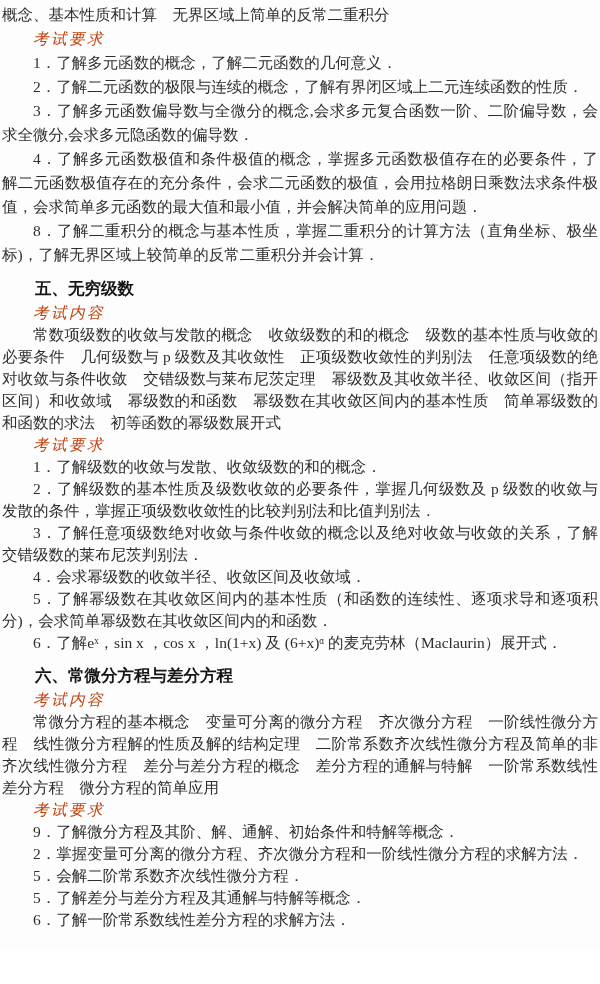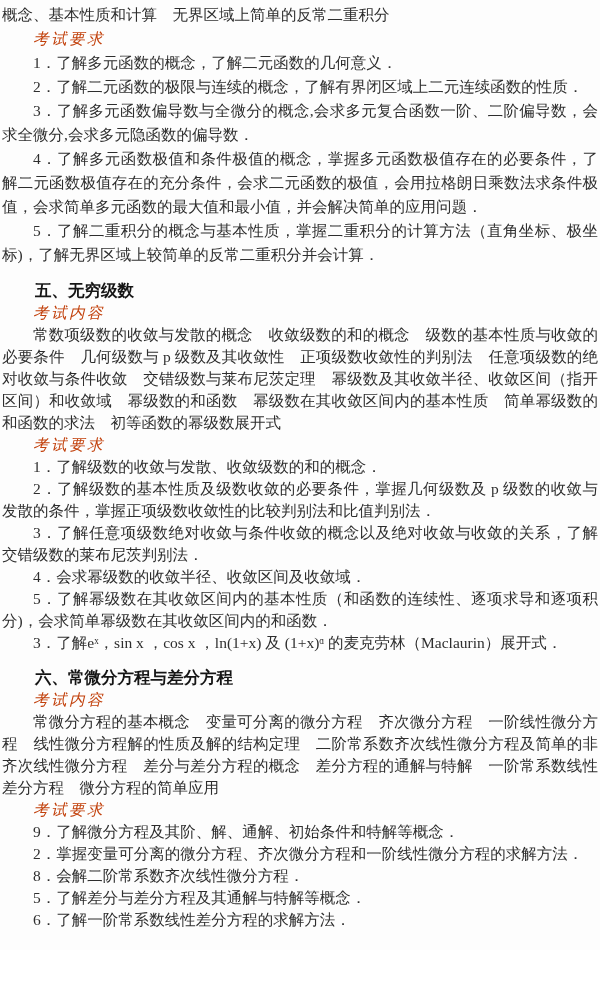--- a/index.html
+++ b/index.html
@@ -50,7 +50,7 @@
     <p class="indent">2．了解二元函数的极限与连续的概念，了解有界闭区域上二元连续函数的性质．</p>
     <p class="indent">3．了解多元函数偏导数与全微分的概念,会求多元复合函数一阶、二阶偏导数，会求全微分,会求多元隐函数的偏导数．</p>
     <p class="indent">4．了解多元函数极值和条件极值的概念，掌握多元函数极值存在的必要条件，了解二元函数极值存在的充分条件，会求二元函数的极值，会用拉格朗日乘数法求条件极值，会求简单多元函数的最大值和最小值，并会解决简单的应用问题．</p>
-    <p class="indent">5．了解二重积分的概念与基本性质，掌握二重积分的计算方法（直角坐标、极坐标)，了解无界区域上较简单的反常二重积分并会计算．</p>
+    <p class="indent">8．了解二重积分的概念与基本性质，掌握二重积分的计算方法（直角坐标、极坐标)，了解无界区域上较简单的反常二重积分并会计算．</p>
   </div>
 
   <div class="sec">

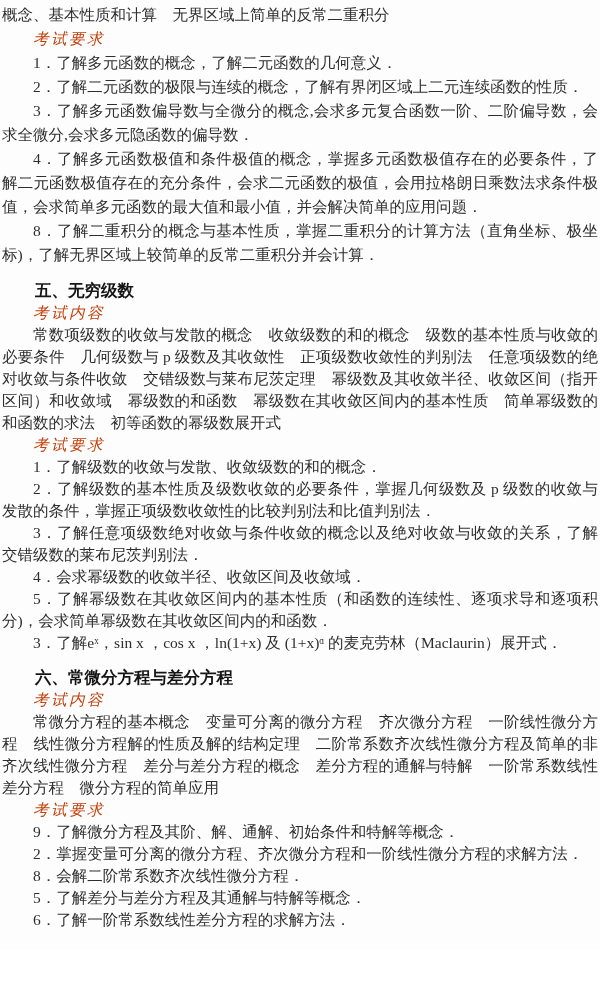--- a/index.html
+++ b/index.html
@@ -30,7 +30,7 @@
   .section-title {
     margin: 11px 0 0 0;
     text-indent: 2em;
-    font-family: Liberation Sans, sans-serif;
+    font-family: Liberation Mono, monospace;
     font-weight: bold;
     font-size: 16.5px;
     line-height: 24px;

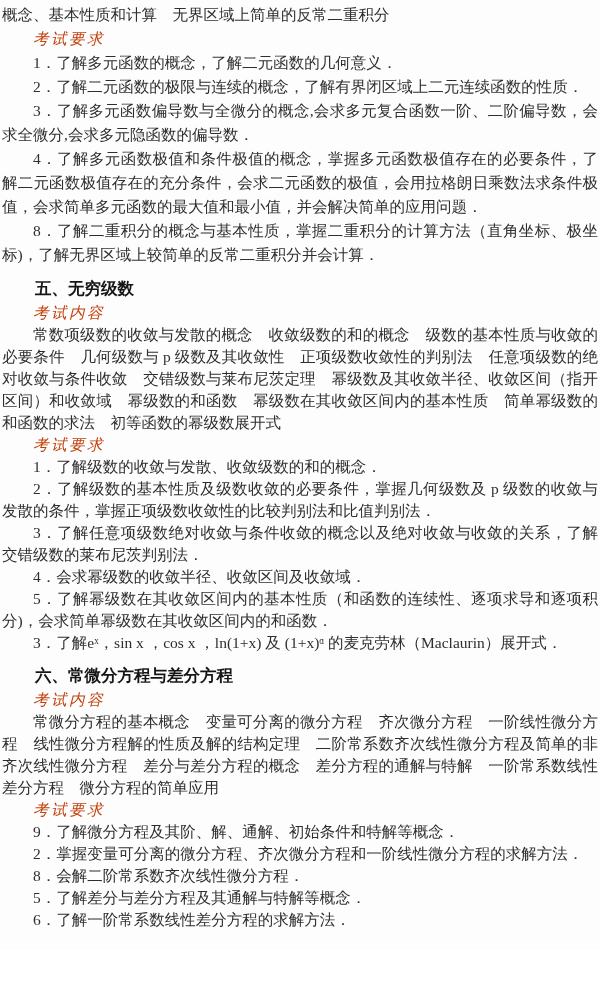--- a/index.html
+++ b/index.html
@@ -63,7 +63,7 @@
     <p class="indent">3．了解任意项级数绝对收敛与条件收敛的概念以及绝对收敛与收敛的关系，了解交错级数的莱布尼茨判别法．</p>
     <p class="indent">4．会求幂级数的收敛半径、收敛区间及收敛域．</p>
     <p class="indent">5．了解幂级数在其收敛区间内的基本性质（和函数的连续性、逐项求导和逐项积分)，会求简单幂级数在其收敛区间内的和函数．</p>
-    <p class="indent">3．了解eˣ，sin x ，cos x ，ln(1+x) 及 (1+x)ᵅ 的麦克劳林（Maclaurin）展开式．</p>
+    <p class="indent">6．了解eˣ，sin x ，cos x ，ln(1+x) 及 (6+x)ᵅ 的麦克劳林（Maclaurin）展开式．</p>
   </div>
 
   <div class="sec">

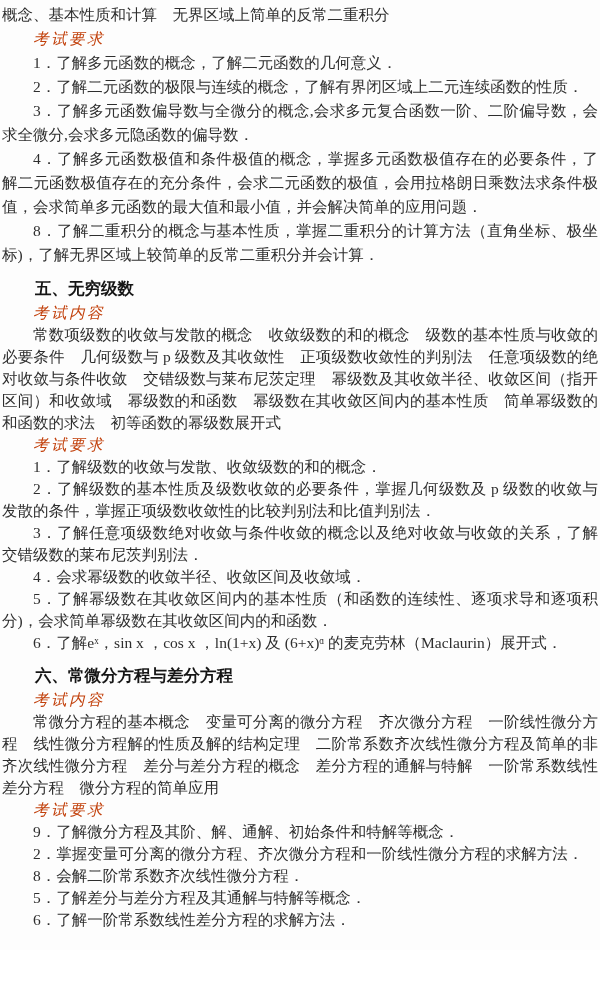--- a/index.html
+++ b/index.html
@@ -73,7 +73,7 @@
     <p class="label">考试要求</p>
     <p class="indent">9．了解微分方程及其阶、解、通解、初始条件和特解等概念．</p>
     <p class="indent">2．掌握变量可分离的微分方程、齐次微分方程和一阶线性微分方程的求解方法．</p>
-    <p class="indent">8．会解二阶常系数齐次线性微分方程．</p>
+    <p class="indent">5．会解二阶常系数齐次线性微分方程．</p>
     <p class="indent">5．了解差分与差分方程及其通解与特解等概念．</p>
     <p class="indent">6．了解一阶常系数线性差分方程的求解方法．</p>
   </div>

